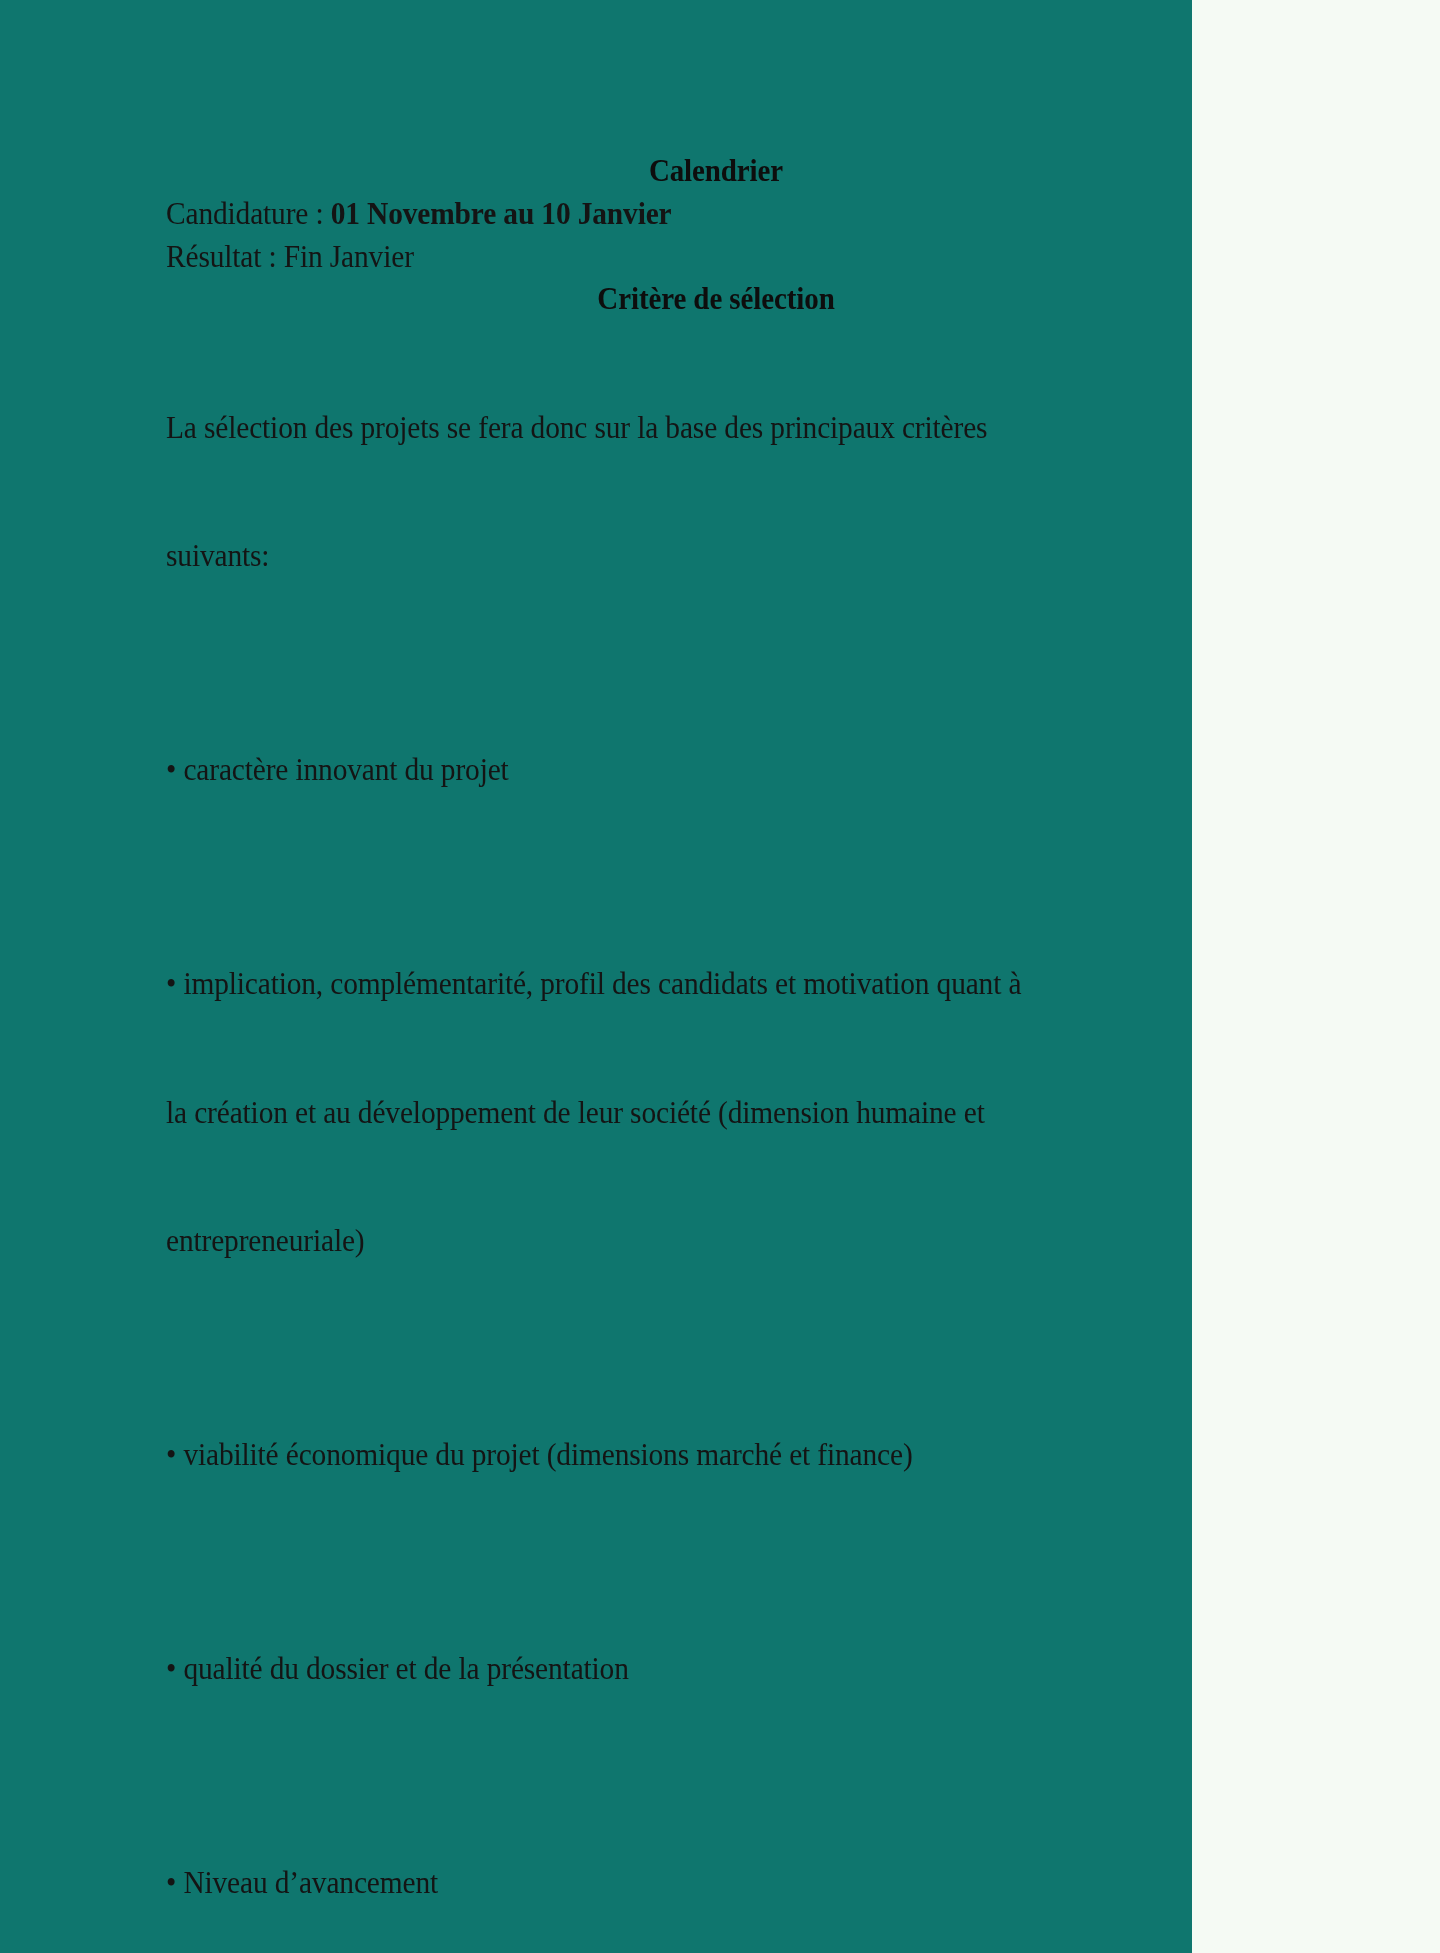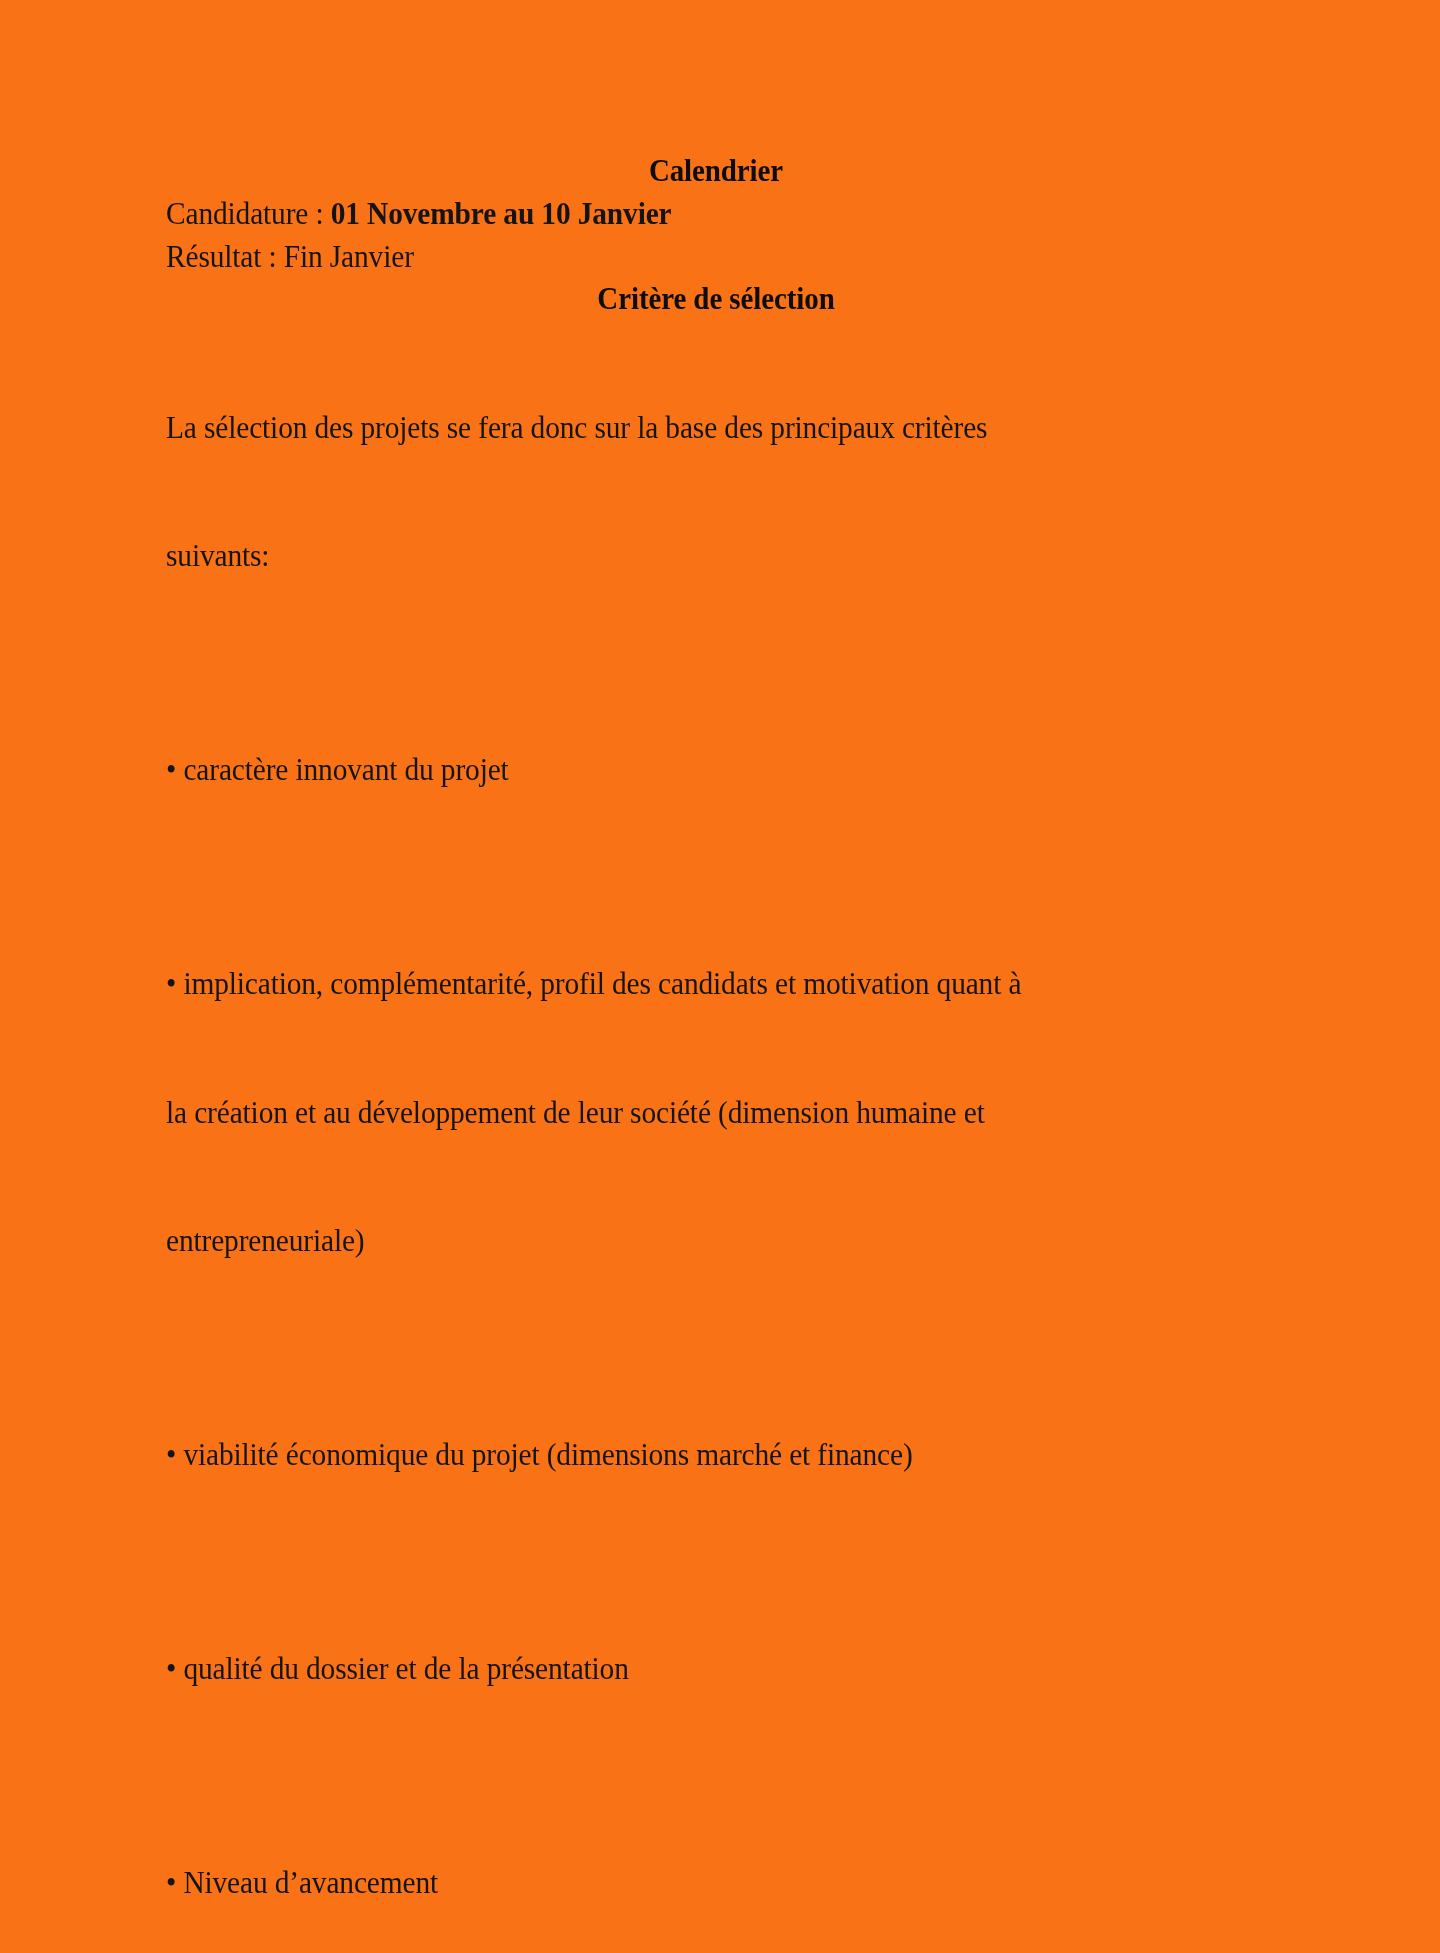--- a/index.html
+++ b/index.html
@@ -19,9 +19,9 @@
 
   .page {
     position: relative;
-    width: 1440px;
+    width: 1192px;
     height: 1953px;
-    background: #f97316;
+    background: #0f766e;
     box-sizing: border-box;
   }
 

